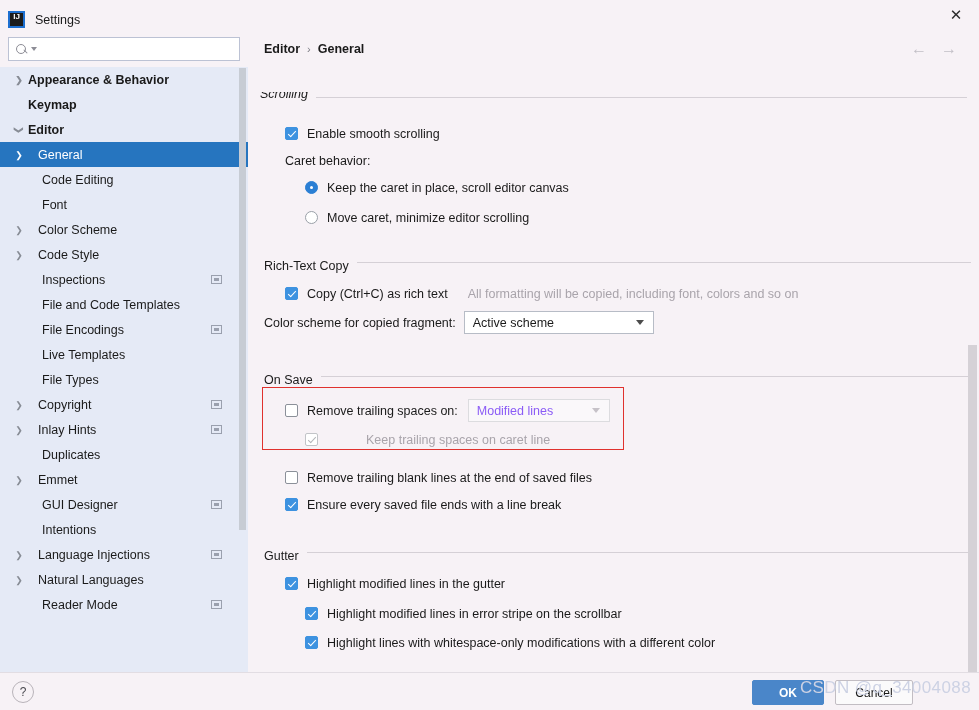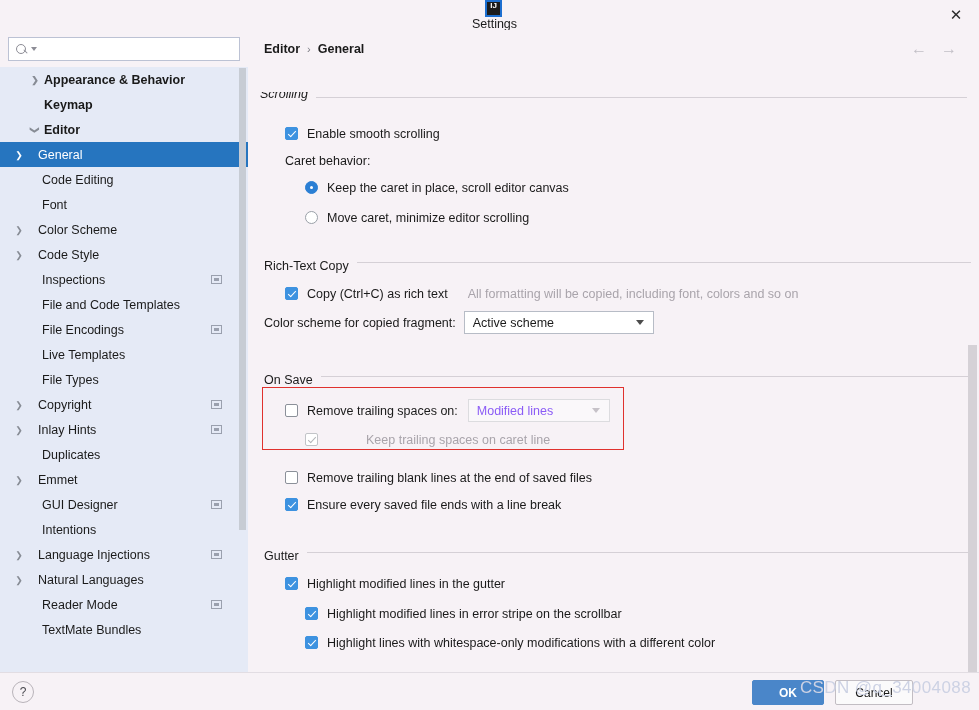--- a/index.html
+++ b/index.html
@@ -25,7 +25,7 @@
     width: 979px; height: 40px;
     background: #f7f2f6;
     border-bottom: 1px solid #e2dde3;
-    display: flex; align-items: center; flex-direction: column;
+    display: flex; align-items: center;
   }
   .ij-logo {
     width: 17px; height: 17px;

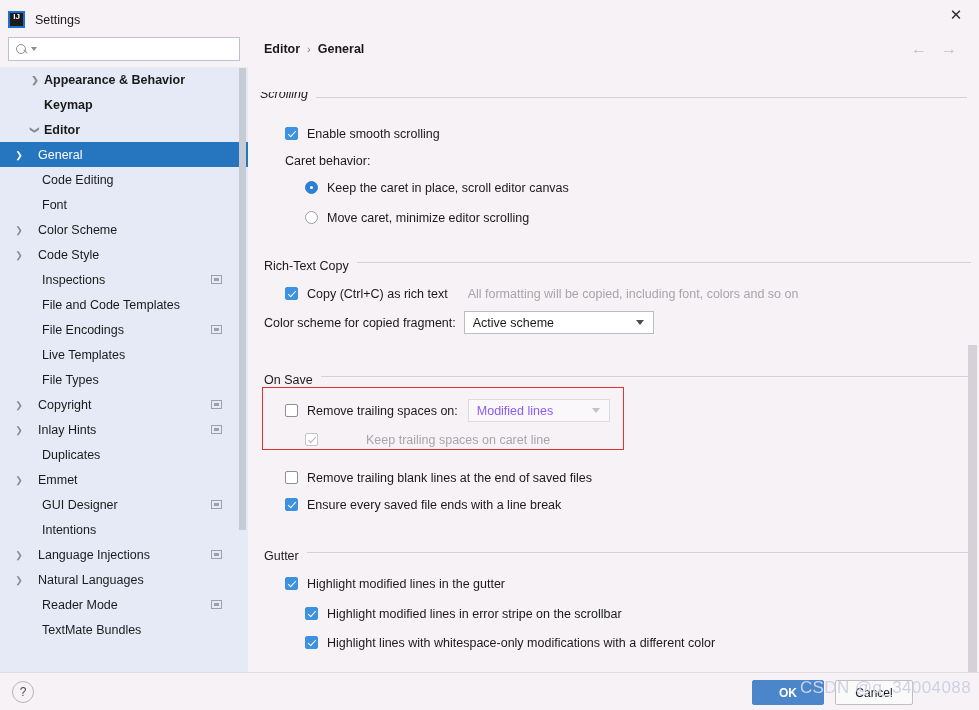--- a/index.html
+++ b/index.html
@@ -103,7 +103,7 @@
   .tree-item {
     height: 25px;
     display: flex; align-items: center;
-    padding-left: 28px; padding-right: 8px;
+    padding-left: 12px; padding-right: 8px;
     font-size: 12.5px;
     color: #1a1a1a;
     cursor: default;

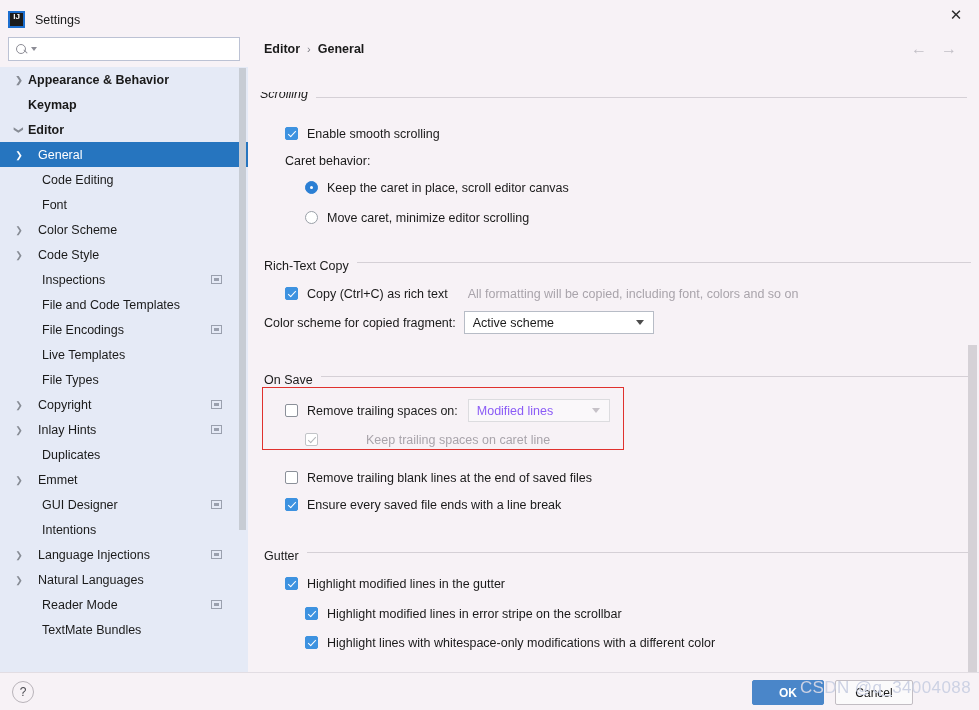--- a/index.html
+++ b/index.html
@@ -418,10 +418,6 @@
           <span class="tree-label">Reader Mode</span>
           <span class="badge-sq"></span>
         </div>
-        <div class="tree-item depth1">
-          <span class="arrow"></span>
-          <span class="tree-label">TextMate Bundles</span>
-        </div>
       </div>
     <div class="sb-track" style="top:38px;height:604px;">
       <div class="sb-thumb" style="top:0px;height:462px;"></div>

